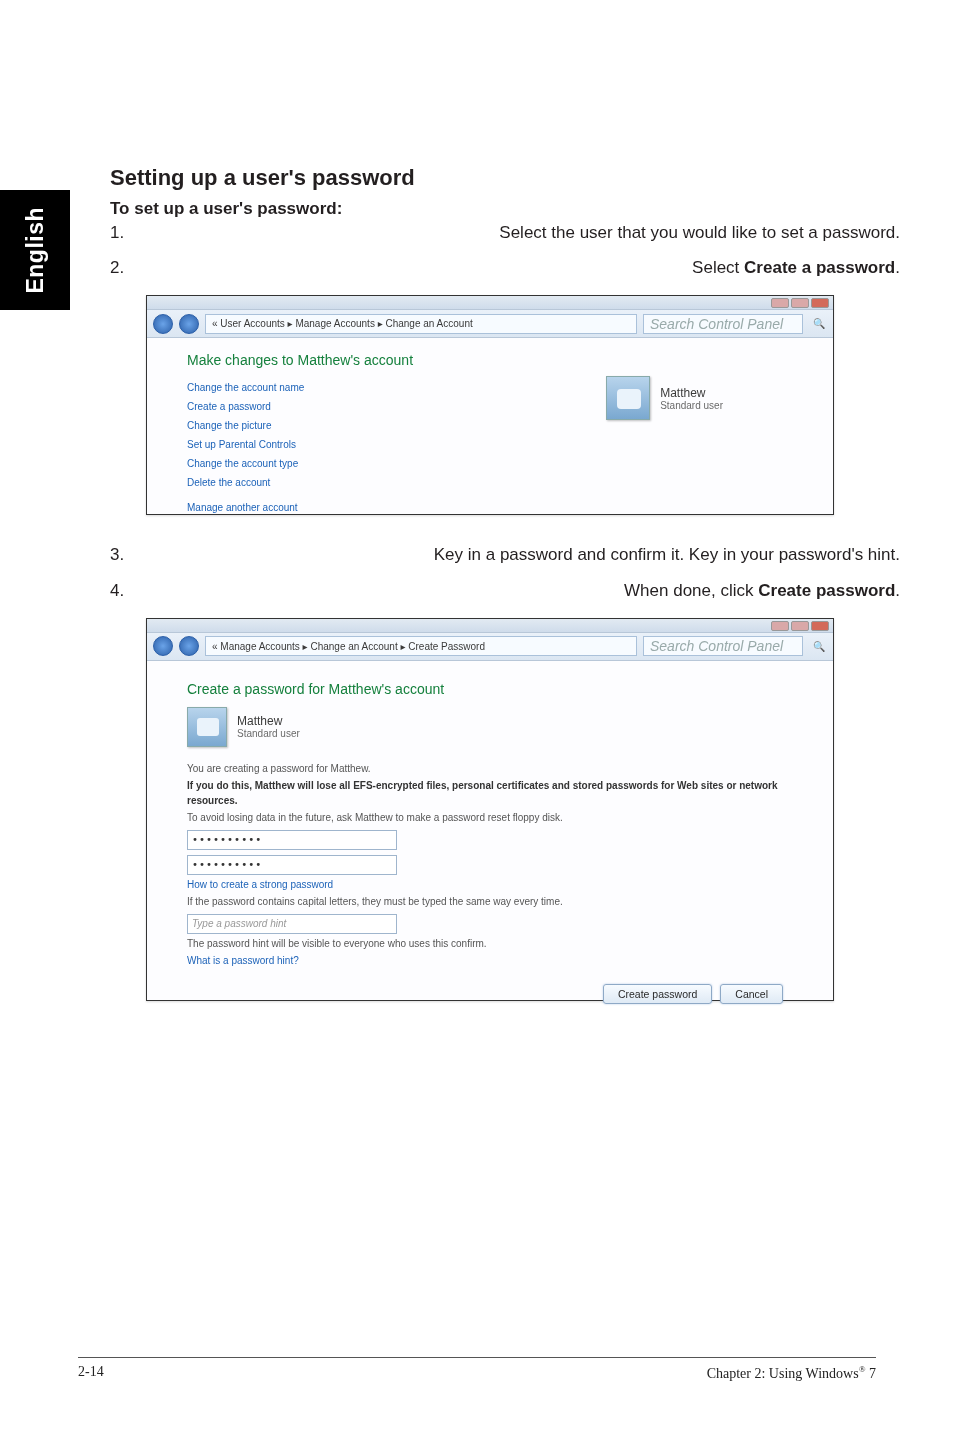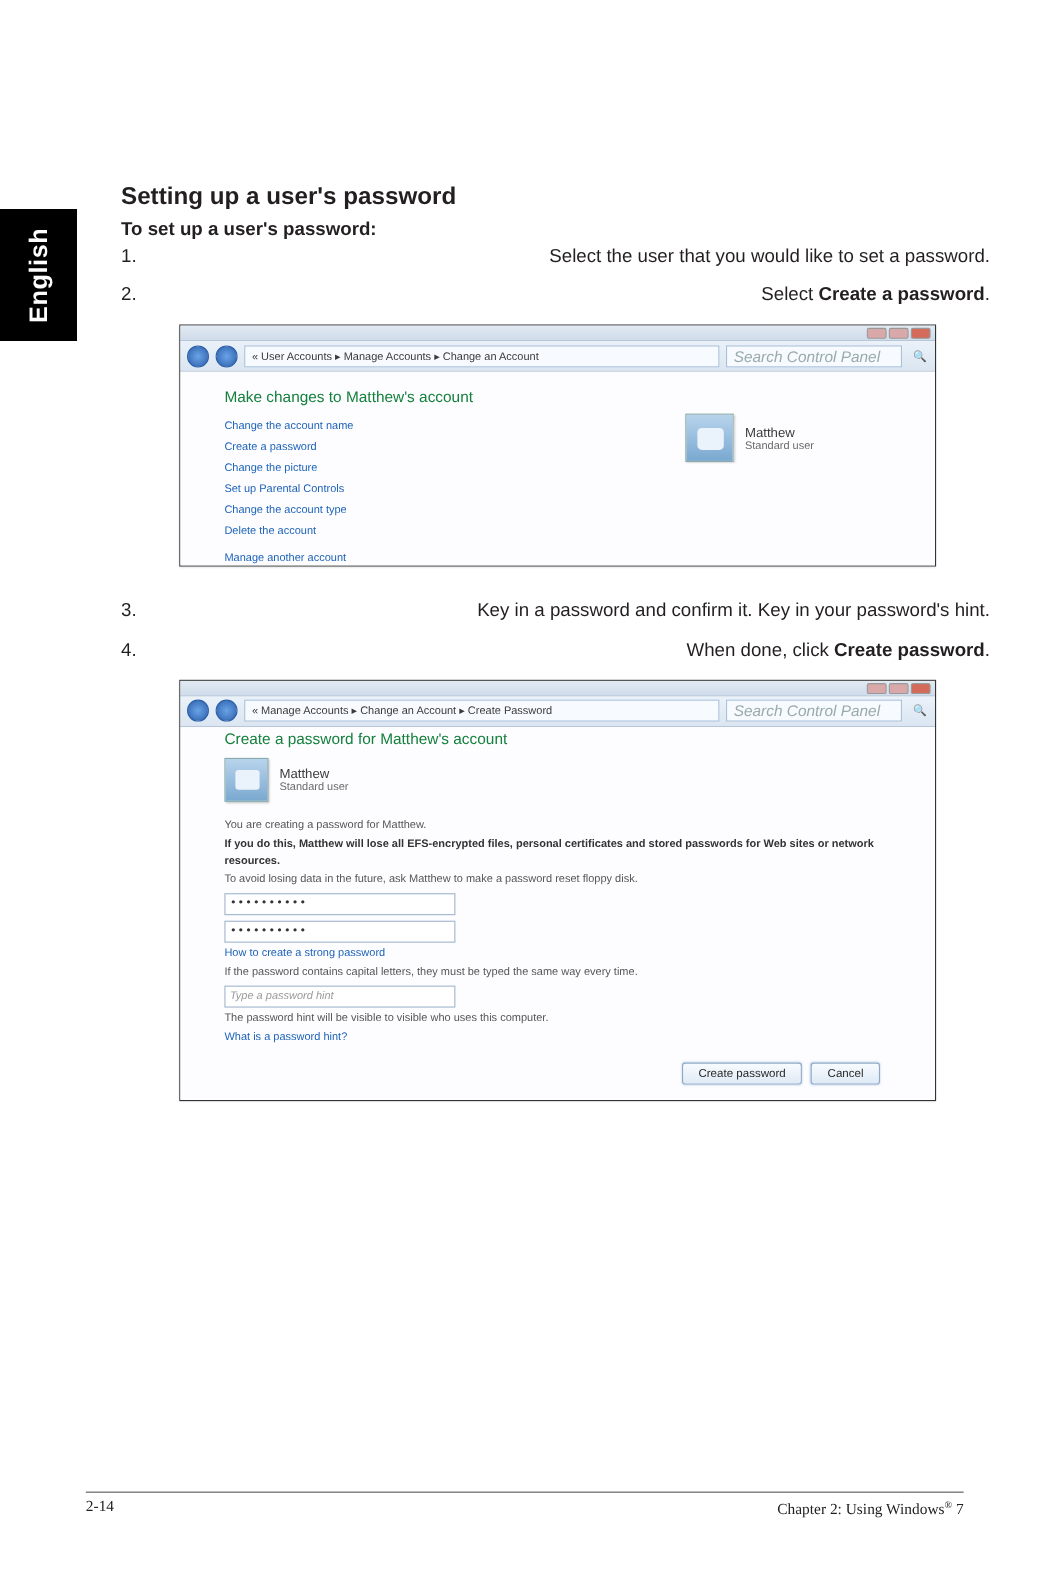--- a/index.html
+++ b/index.html
@@ -69,7 +69,7 @@
 
     .screenshot {
       border: 1px solid #333;
-      margin: 14px 0 26px 53px;
+      margin: 14px 0 26px 36px;
       background: #f5f7fa;
       box-shadow: 0 1px 2px rgba(0,0,0,0.15);
       position: relative;

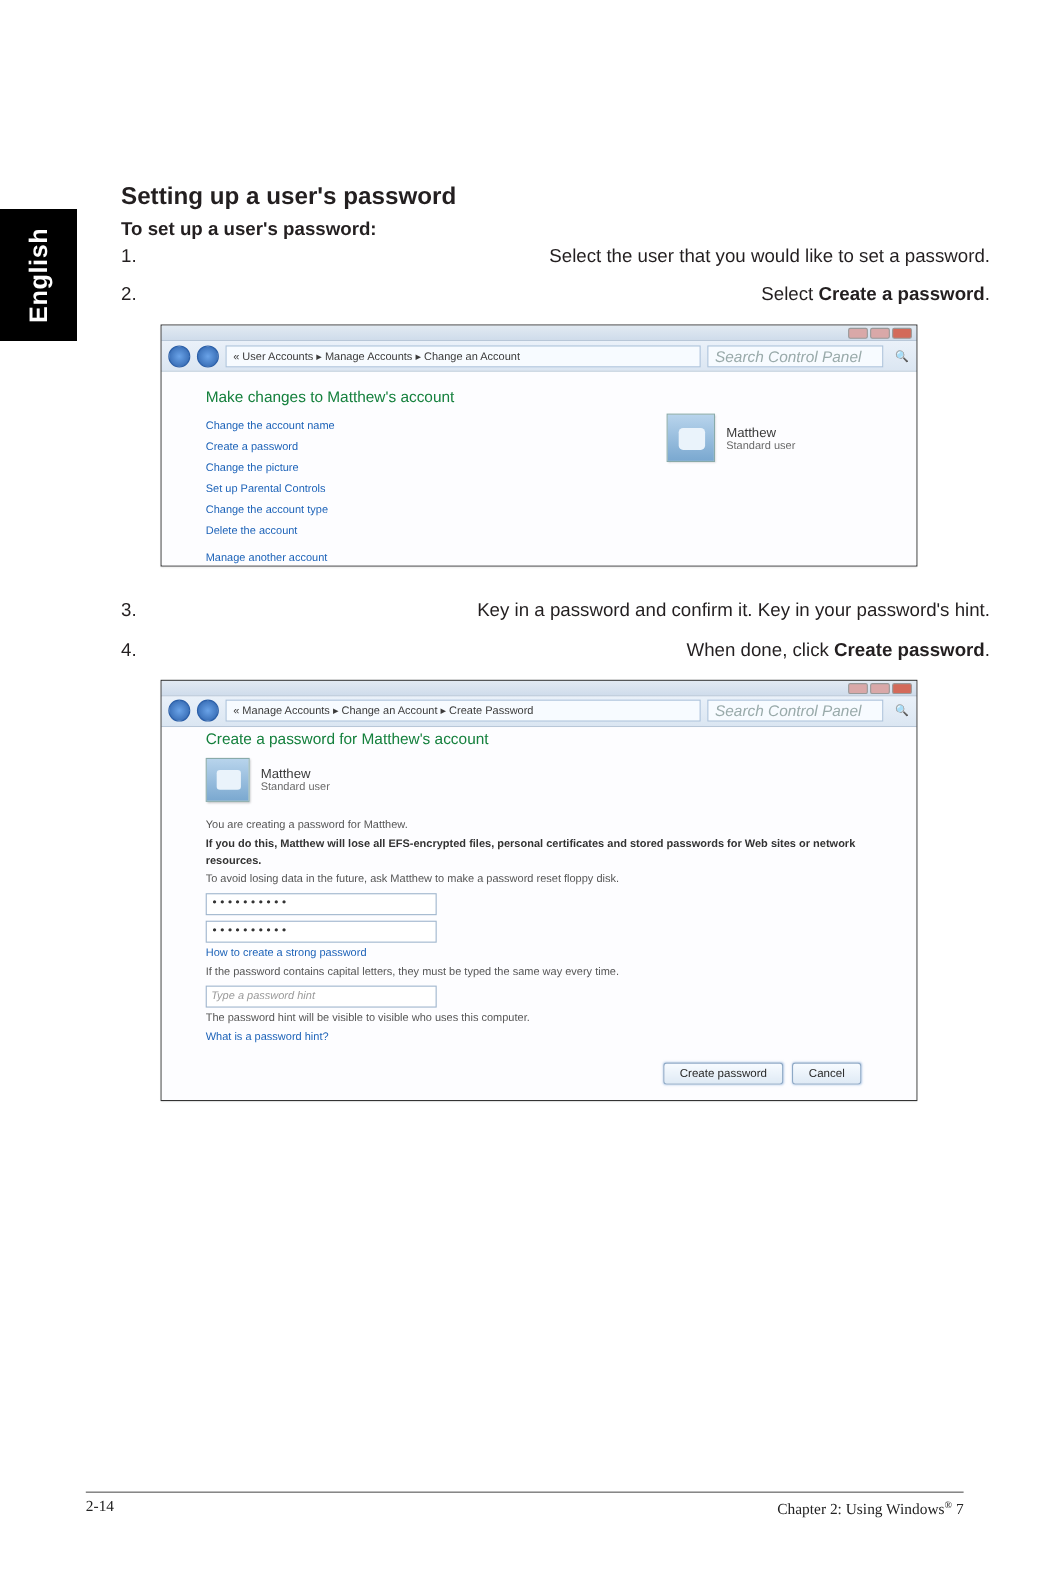--- a/index.html
+++ b/index.html
@@ -196,7 +196,7 @@
     .user-info .uname { font-size: 12px; color: #3a3a3a; }
     .user-info .urole { font-size: 10px; color: #6a6a6a; }
 
-    .shot2 .shot-body { padding: 2px 40px; }
+    .shot2 .shot-body { padding: 20px 40px; }
     .avatar-sm {
       width: 40px;
       height: 40px;

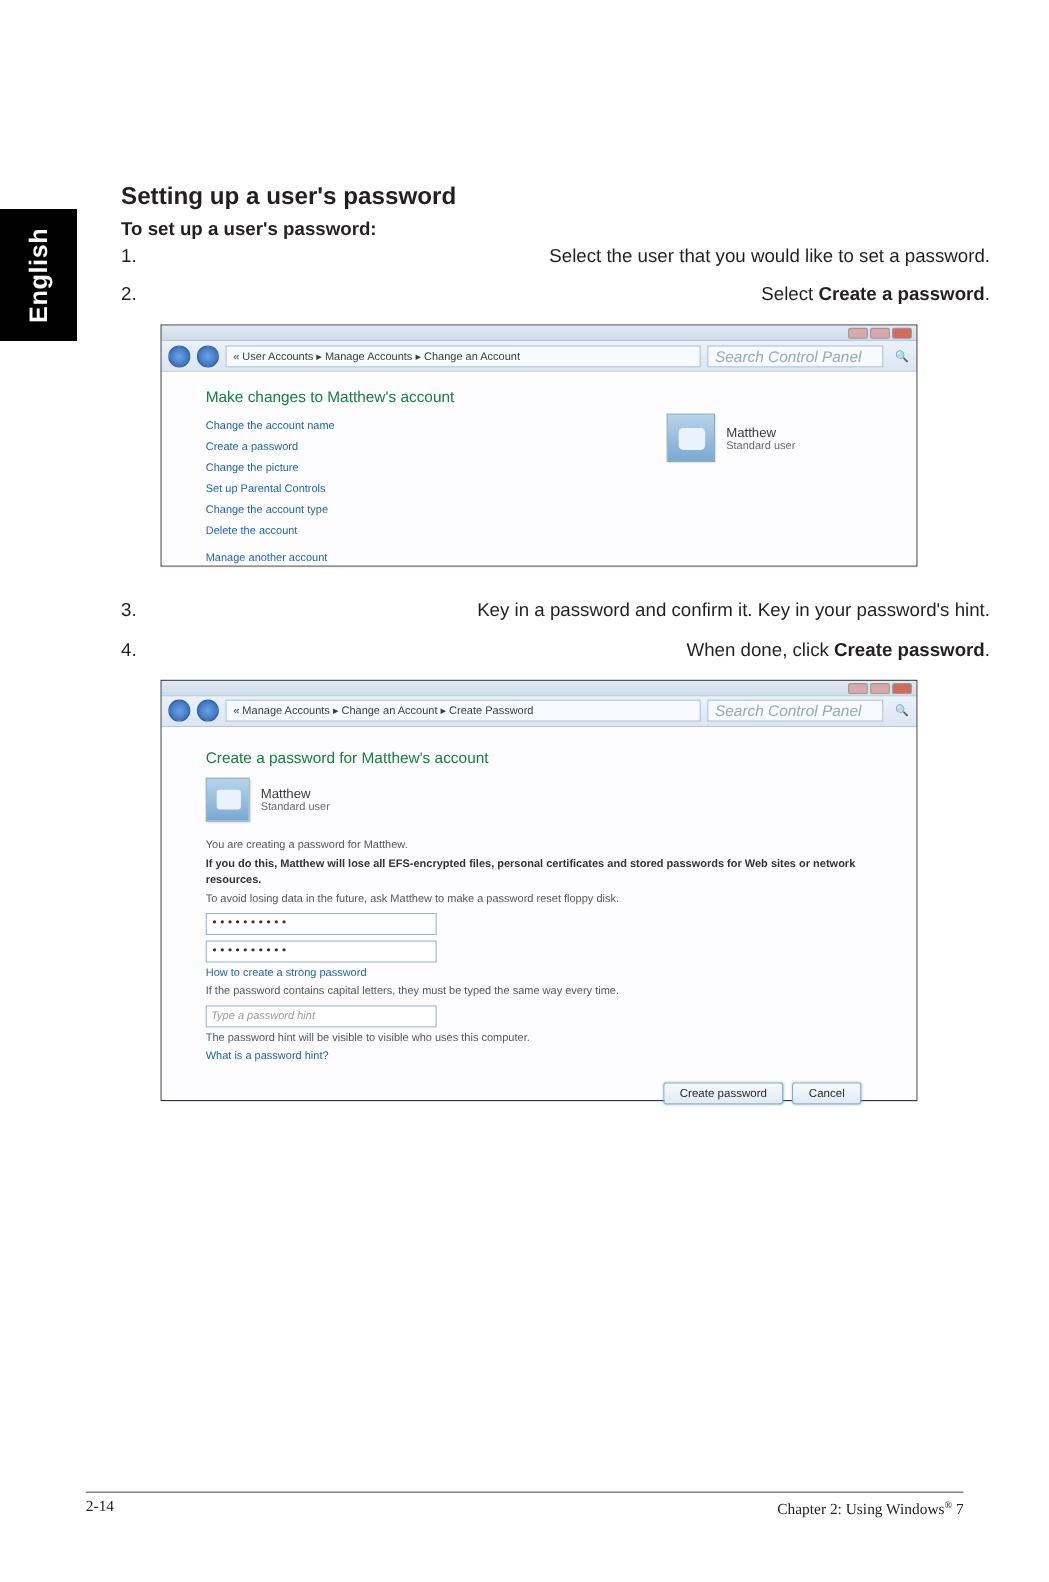--- a/index.html
+++ b/index.html
@@ -390,7 +390,7 @@
           <span class="input-placeholder">Type a password hint</span>
         </div>
 
-      <div class="desc-text">The password hint will be visible to visible who uses this computer.</div>
+      <div class="desc-text">The password hint will be visible to everyone who uses this confirm.</div>
       <div class="desc-text"><span class="lnk">What is a password hint?</span></div>
 
       <div class="button-row">

